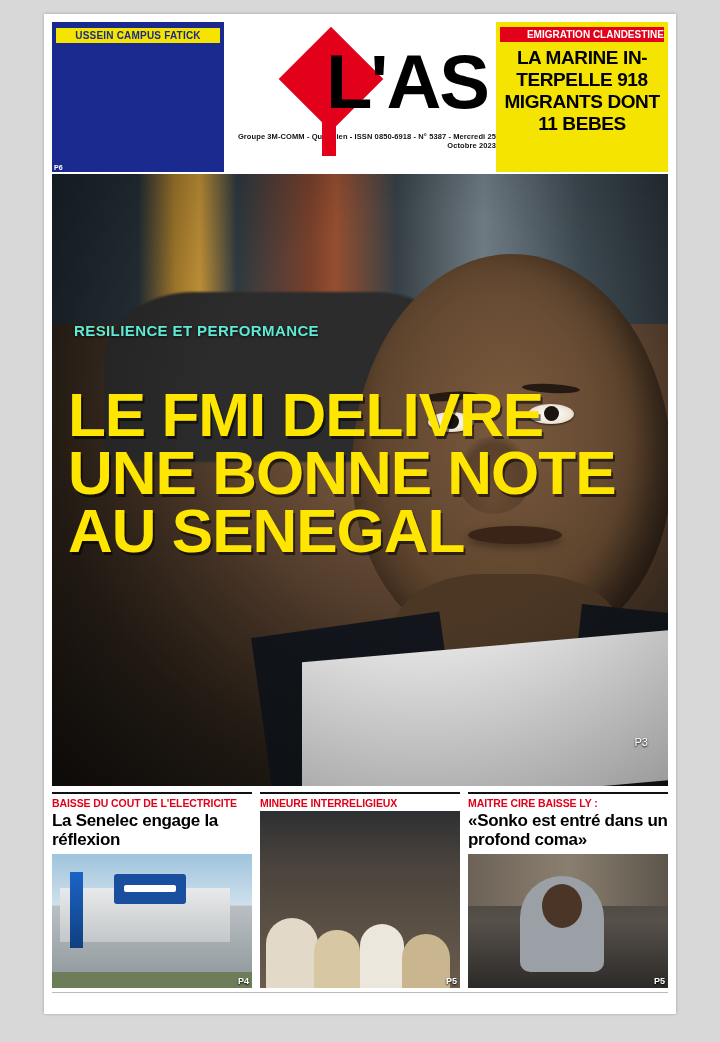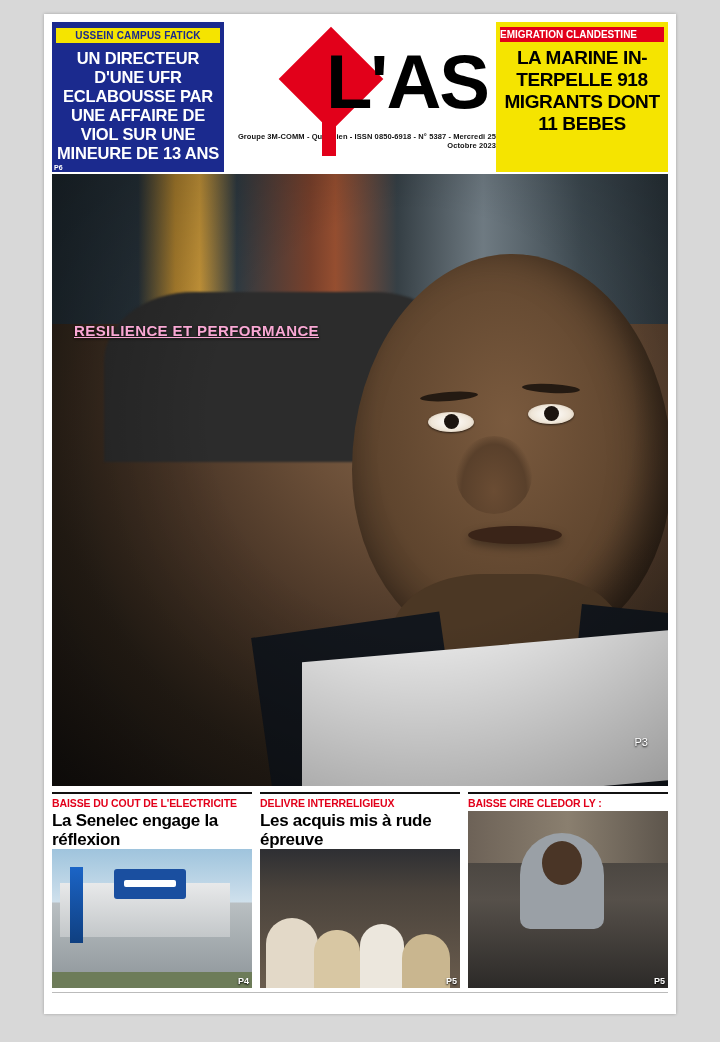--- a/index.html
+++ b/index.html
@@ -131,7 +131,7 @@
     color: #ffffff;
     font-size: 10px;
     font-weight: bold;
-    text-align: left;
+    text-align: right;
     padding: 2px 0;
     line-height: 11px;
   }

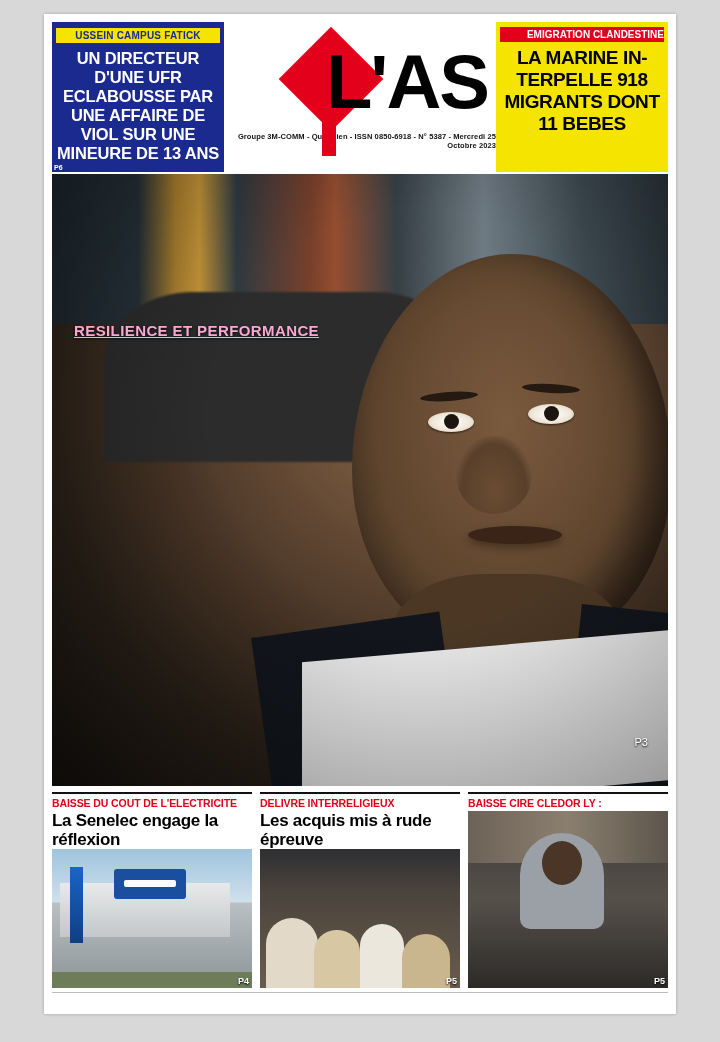--- a/index.html
+++ b/index.html
@@ -401,7 +401,6 @@
 
       <div class="flash-left">
         <div class="kicker">USSEIN CAMPUS FATICK</div>
-        <div class="headline">UN DIRECTEUR D'UNE UFR ECLABOUSSE PAR UNE AFFAIRE DE VIOL SUR UNE MINEURE DE 13 ANS</div>
         <div class="page-ref-corner">P6</div>
       </div>
 

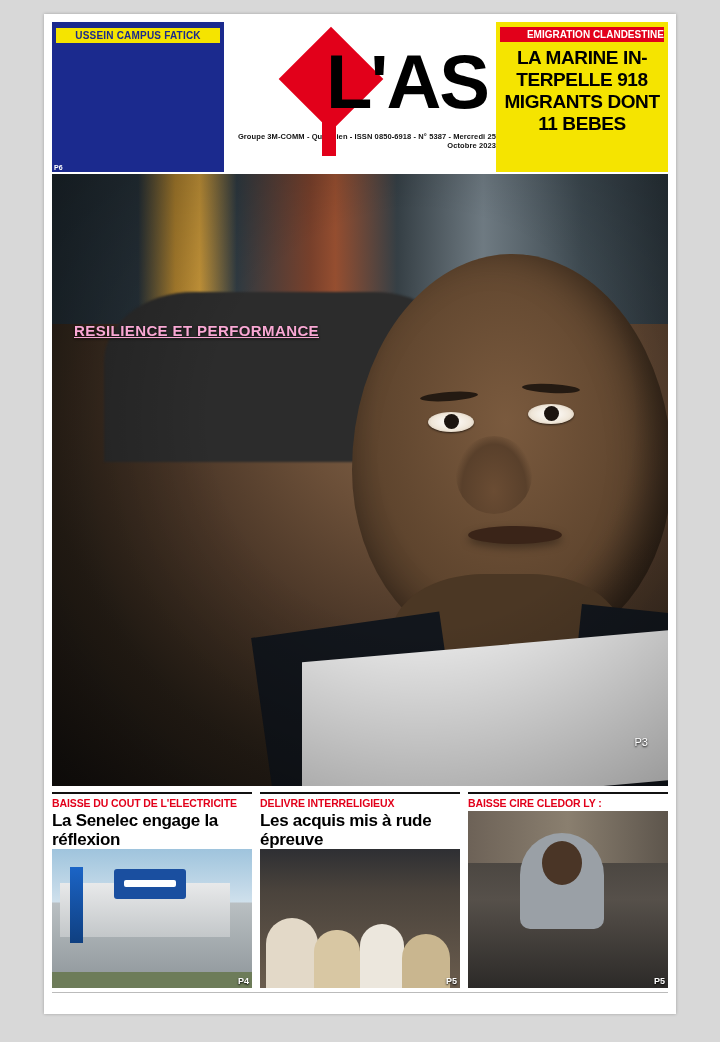--- a/index.html
+++ b/index.html
@@ -270,13 +270,12 @@
     position: absolute;
     left: 22px;
     top: 148px;
-    color: #f9a8d4;
+    color: #5eead4;
     font-size: 15px;
     font-weight: bold;
     line-height: 18px;
     letter-spacing: 0.4px;
     text-shadow: 0 1px 3px rgba(0,0,0,0.8);
-    text-decoration: underline;
   }
   .lead-title {
     position: absolute;

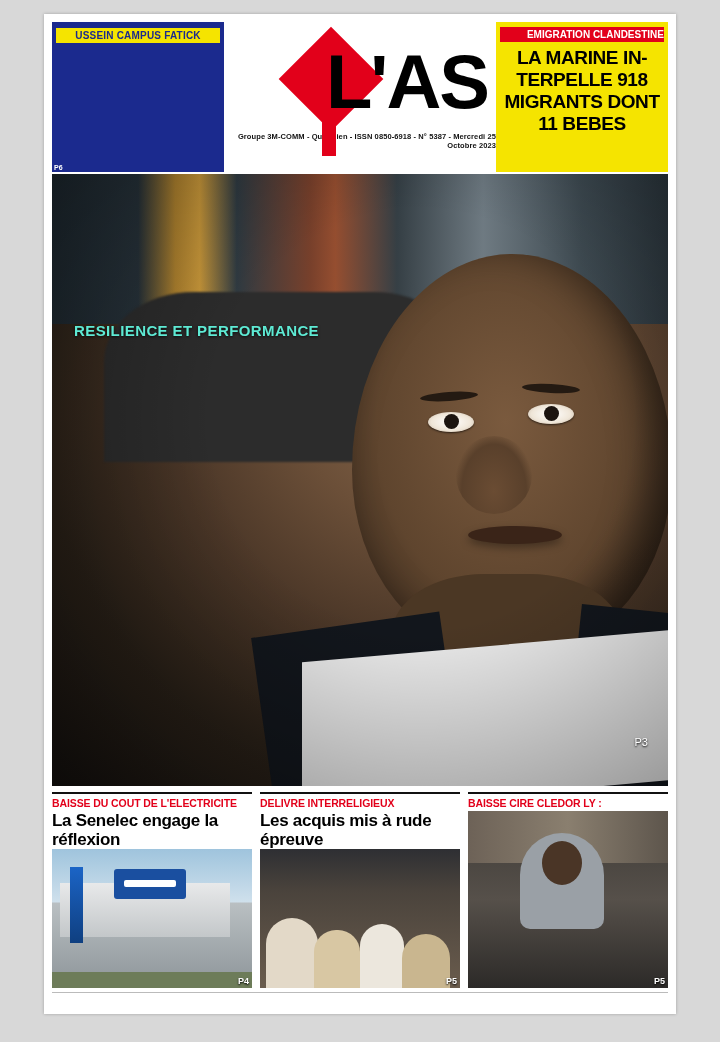--- a/index.html
+++ b/index.html
@@ -440,6 +440,7 @@
         <div class="lead-vignette"></div>
       </div>
       <div class="lead-kicker">RESILIENCE ET PERFORMANCE</div>
+      <div class="lead-title">LE FMI DELIVRE UNE BONNE NOTE AU SENEGAL</div>
       <div class="lead-pageref">P3</div>
     </div>
 

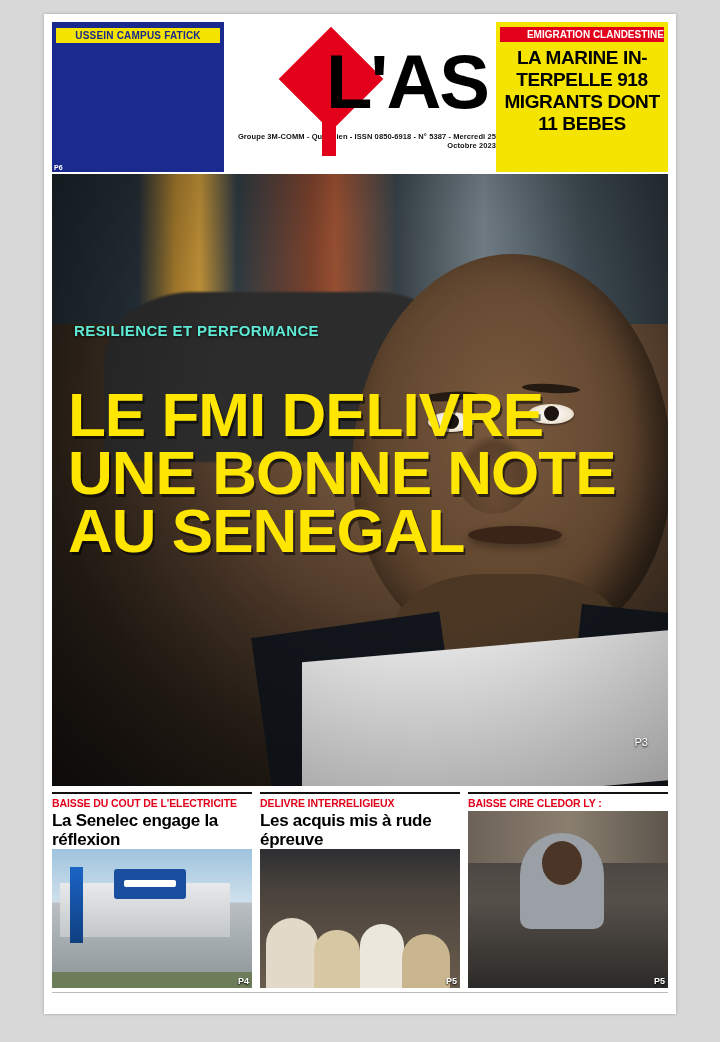--- a/index.html
+++ b/index.html
@@ -461,7 +461,7 @@
       </div>
 
       <div class="story">
-        <div class="kicker">DELIVRE INTERRELIGIEUX</div>
+        <div class="kicker">MINEURE INTERRELIGIEUX</div>
         <div class="title">Les acquis mis à rude épreuve</div>
         <div class="photo">
           <div class="ph-dialogue">

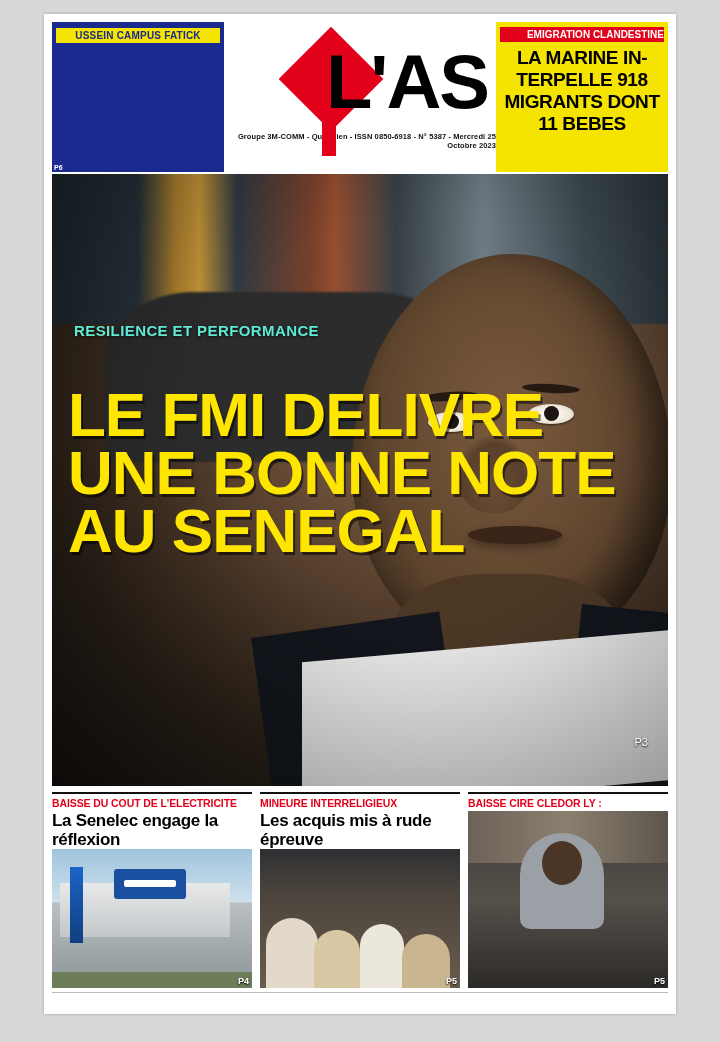--- a/index.html
+++ b/index.html
@@ -475,7 +475,7 @@
       </div>
 
       <div class="story">
-        <div class="kicker">BAISSE CIRE CLEDOR LY :</div>
+        <div class="kicker">MAITRE CIRE BAISSE LY :</div>
         <div class="photo">
           <div class="ph-sonko">
             <div class="crowd"></div>

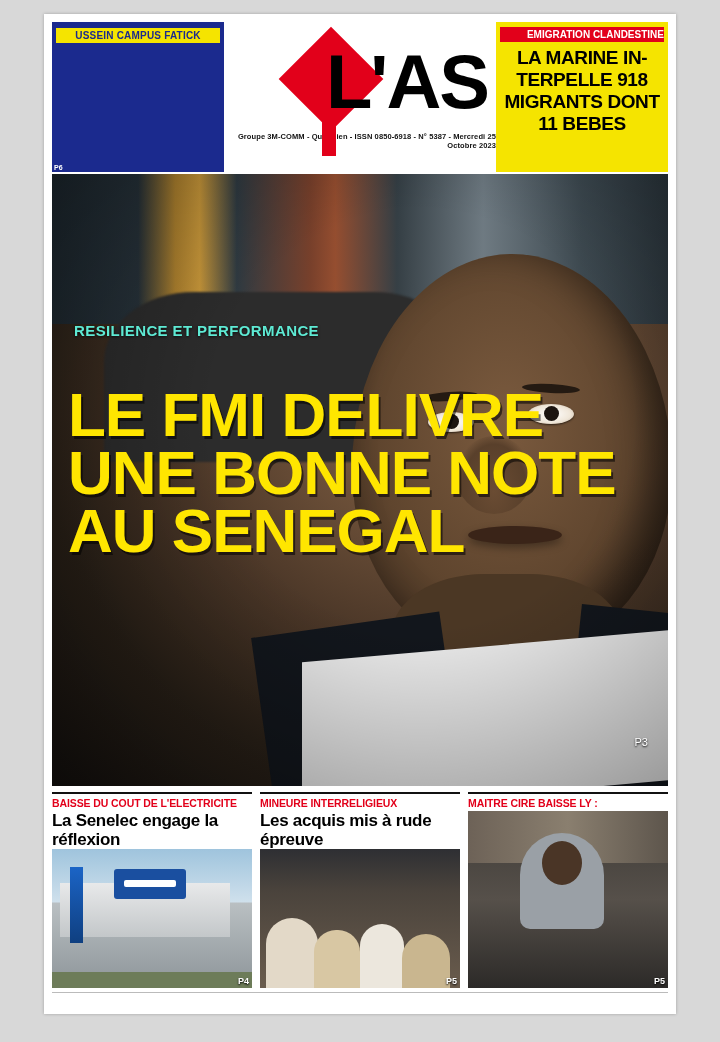--- a/index.html
+++ b/index.html
@@ -324,6 +324,7 @@
     font-weight: bold;
     line-height: 19px;
     color: #000;
+    padding-bottom: 5px;
     letter-spacing: -0.3px;
   }
   .story .photo {

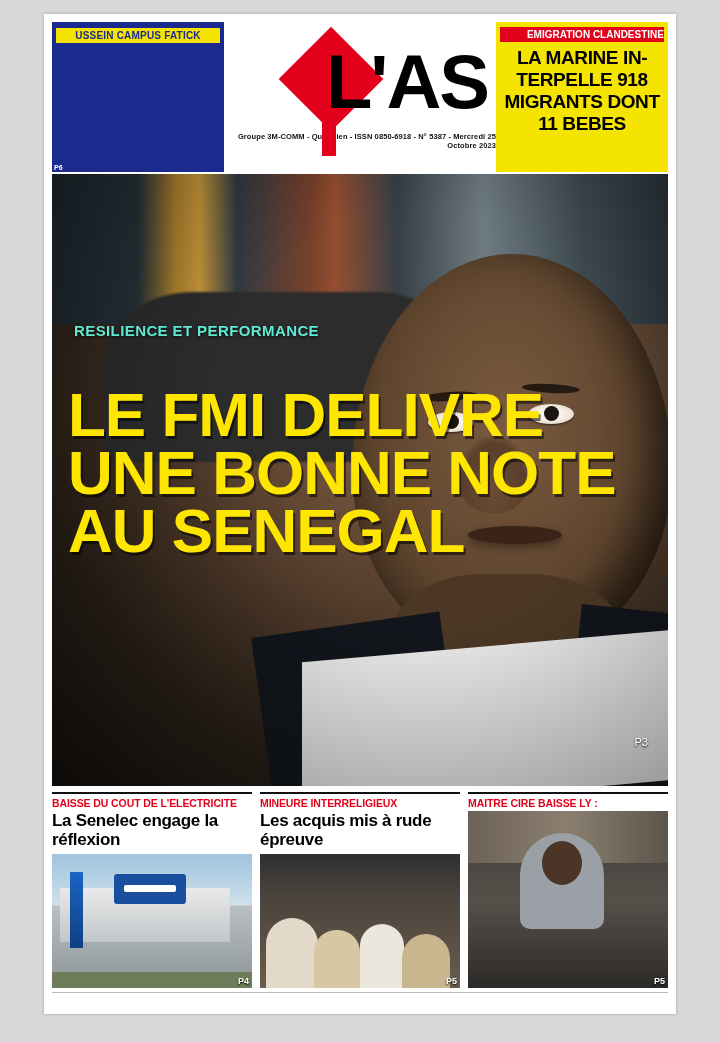--- a/index.html
+++ b/index.html
@@ -463,7 +463,6 @@
 
       <div class="story">
         <div class="kicker">MINEURE INTERRELIGIEUX</div>
-        <div class="title">Les acquis mis à rude épreuve</div>
         <div class="photo">
           <div class="ph-dialogue">
             <div class="p1"></div>

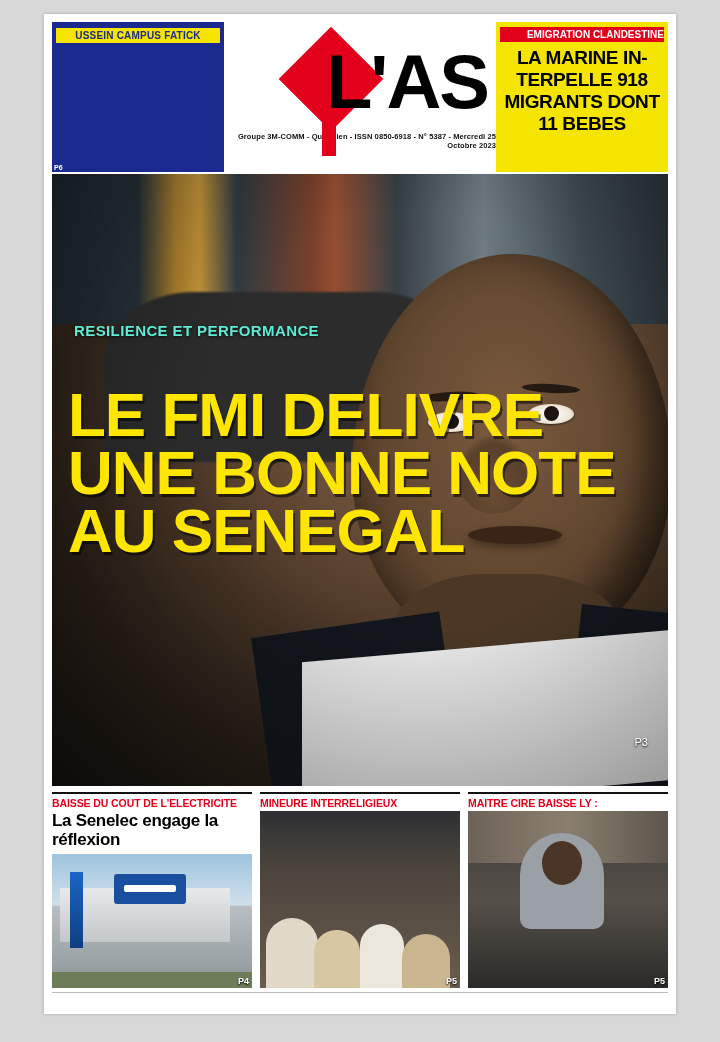--- a/index.html
+++ b/index.html
@@ -476,6 +476,7 @@
 
       <div class="story">
         <div class="kicker">MAITRE CIRE BAISSE LY :</div>
+        <div class="title">«Sonko est entré dans un profond coma»</div>
         <div class="photo">
           <div class="ph-sonko">
             <div class="crowd"></div>

